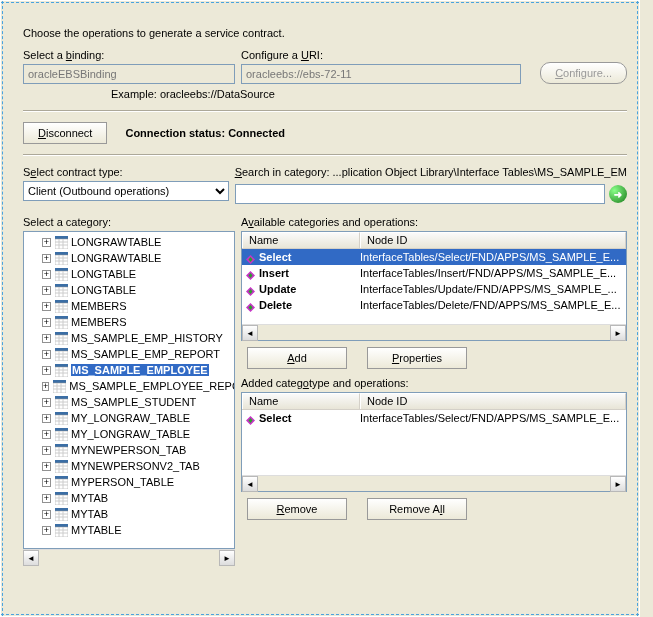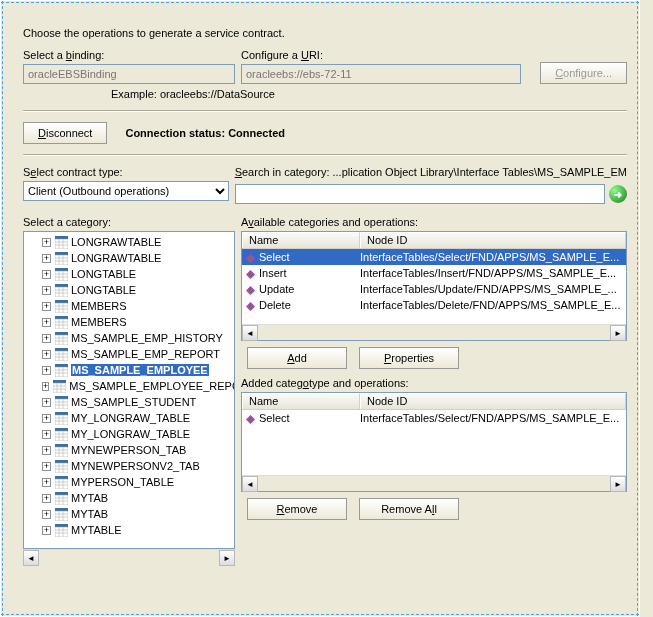--- a/index.html
+++ b/index.html
@@ -15,7 +15,7 @@
 .txt { height: 20px; border: 1px solid #7f9db9; background: #fff; padding: 2px 4px; }
 .txt.disabled { background: #ece9d8; color: #777; }
 .btn { height: 22px; border: 1px solid #999; background: linear-gradient(#fff,#ece9d8); padding: 0 14px; cursor: default; }
-.btn.disabled { color: #999; }
+.btn.disabled { color: #999; border-radius: 10px; }
 select { height: 20px; border: 1px solid #7f9db9; background: #fff; }
 .divider { border-top: 1px solid #aca899; border-bottom: 1px solid #fff; margin: 10px 0; }
 .status-row { display: flex; align-items: center; gap: 18px; margin: 2px 0 6px 0; }

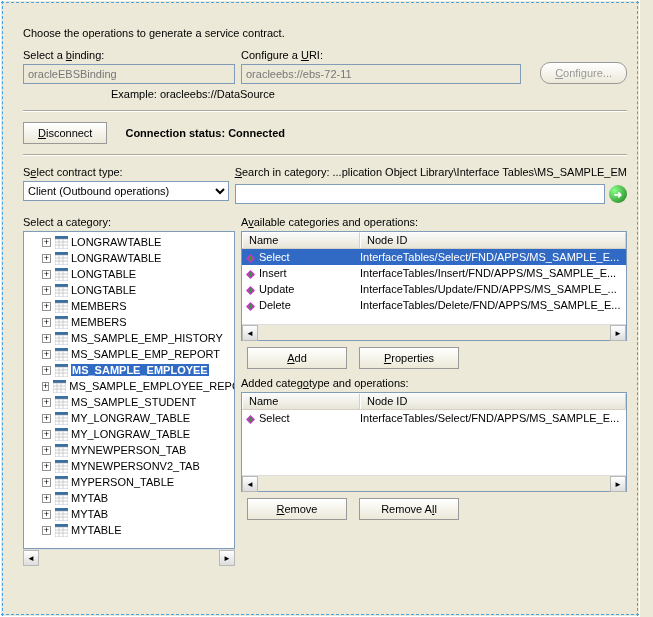--- a/index.html
+++ b/index.html
@@ -39,7 +39,7 @@
 .listbody { flex:1; overflow:hidden; }
 .listrow { display: flex; align-items: center; height: 16px; }
 .listrow.sel { background: #316ac5; color:#fff; }
-.lname { width: 118px; padding-left: 4px; display:flex; align-items:center; gap:4px; white-space:nowrap; }
+.lname { width: 118px; padding-left: 4px; display:flex; align-items:flex-end; gap:4px; white-space:nowrap;font-weight:bold; }
 .lnode { flex:1; white-space:nowrap; overflow:hidden; }
 .diamond { width:9px; height:9px; display:inline-block; }
 .green-go { width: 18px; height: 18px; border-radius: 50%; background: radial-gradient(circle at 30% 30%, #8f8, #1a7a1a); display:flex; align-items:center; justify-content:center; color:#fff; font-size:10px; font-weight:bold; }

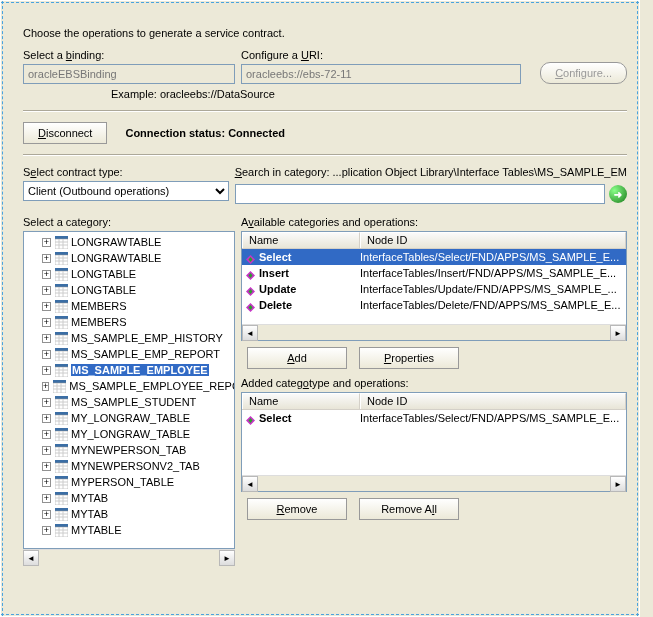--- a/index.html
+++ b/index.html
@@ -43,7 +43,7 @@
 .lnode { flex:1; white-space:nowrap; overflow:hidden; }
 .diamond { width:9px; height:9px; display:inline-block; }
 .green-go { width: 18px; height: 18px; border-radius: 50%; background: radial-gradient(circle at 30% 30%, #8f8, #1a7a1a); display:flex; align-items:center; justify-content:center; color:#fff; font-size:10px; font-weight:bold; }
-.btnrow { display:flex; gap: 12px; margin: 6px 0 8px 6px; }
+.btnrow { display:flex; gap: 20px; margin: 6px 0 8px 6px; }
 .btnrow .btn { width: 100px; text-align:center; }
 .search-label { white-space: nowrap; }
 .search-row { display:flex; align-items:center; gap:4px; margin-top:3px; }

